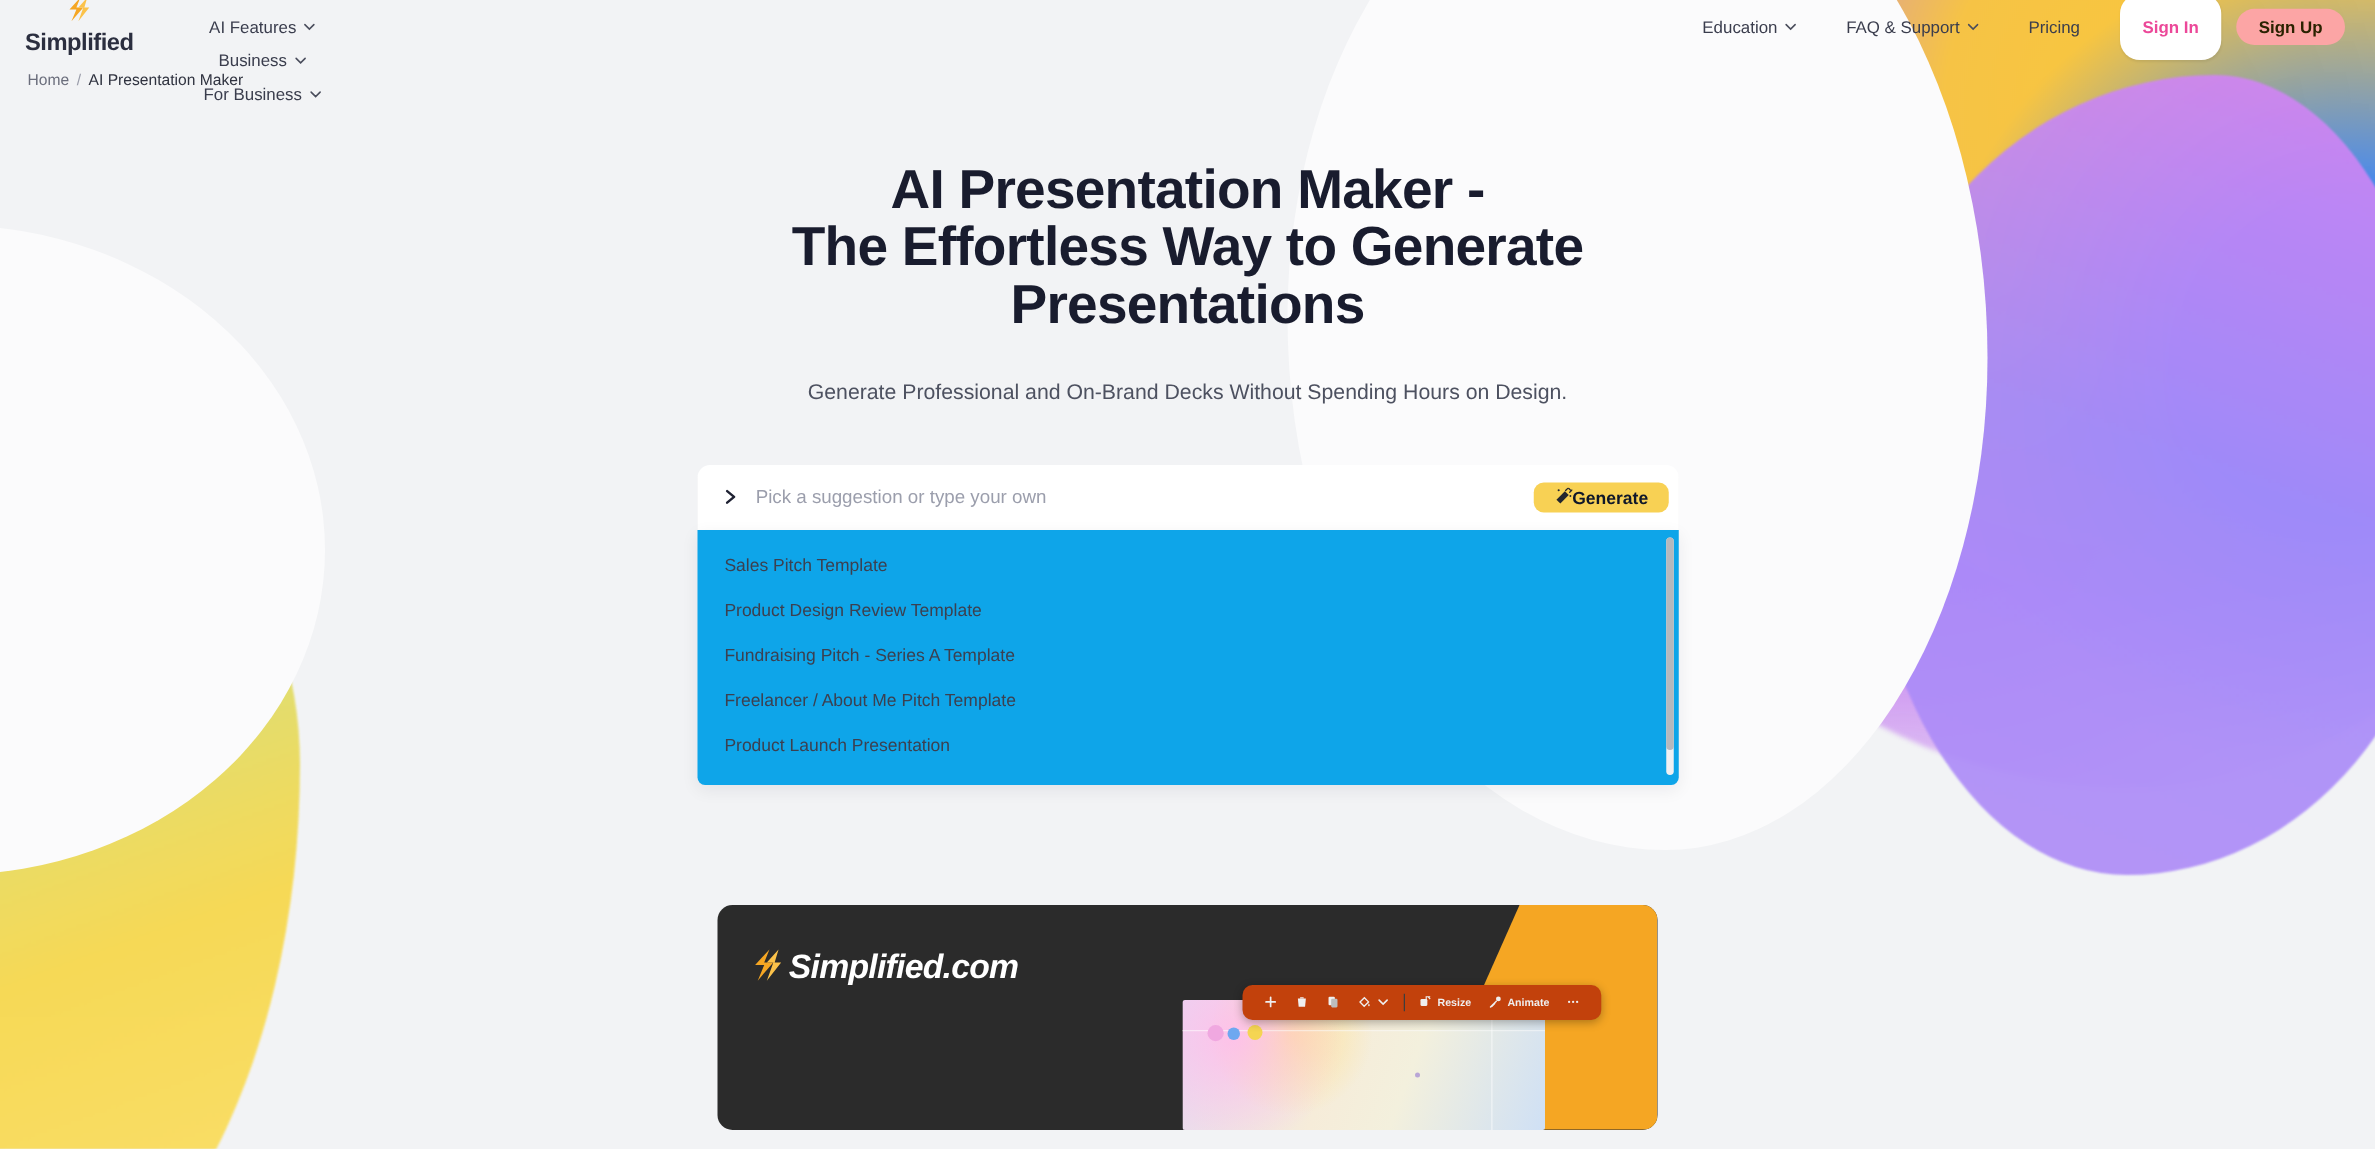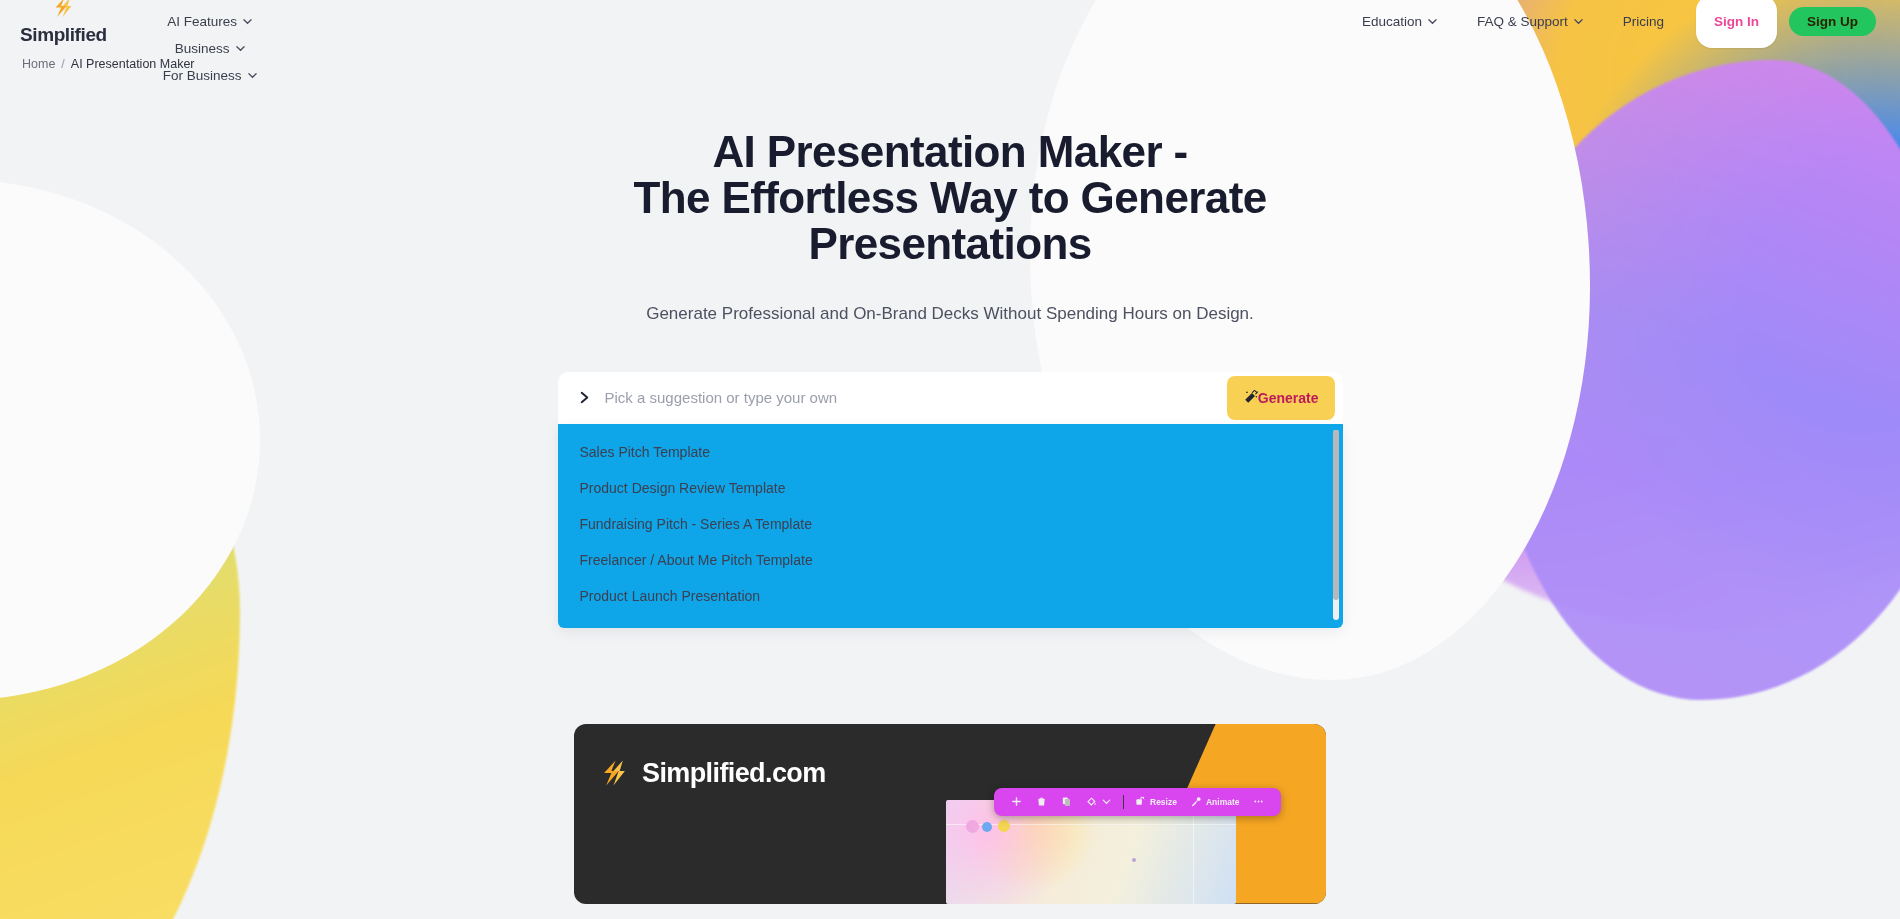--- a/index.html
+++ b/index.html
@@ -88,7 +88,7 @@
     box-shadow:0 1px 2px rgba(0,0,0,.07);
   }
   .btn-signup {
-    background:#22c55e; color:#2a2200;
+    background:#fca5a5; color:#2a2200;
     font-size:13.5px; font-weight:bold;
     border:none; border-radius:16px;
     padding:7px 18px; margin-left:12px; margin-right:4px; cursor:pointer;

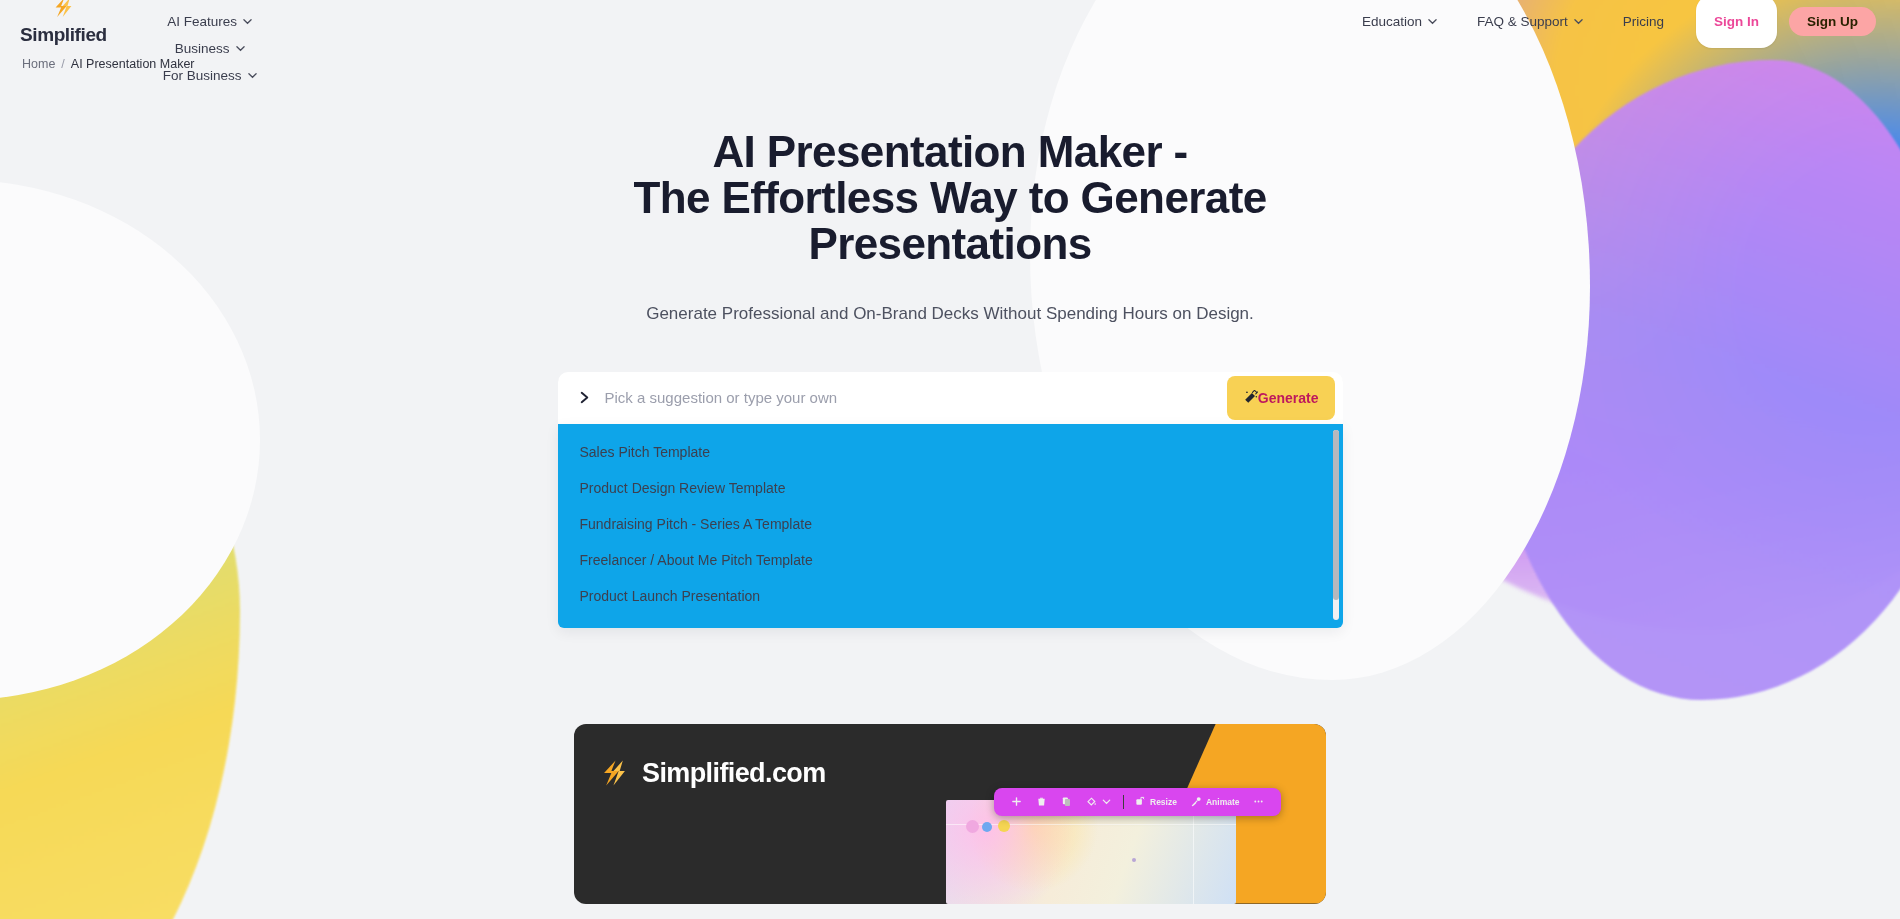--- a/index.html
+++ b/index.html
@@ -140,10 +140,10 @@
   .search-input::placeholder { color:#9b9eac; }
   .btn-generate {
     display:flex; align-items:center; gap:0;
-    background:#f8d154; color:#be185d;
+    background:#f8d154; color:#0f172a;
     font-size:14px; font-weight:bold;
     border:none; border-radius:8px;
-    height:44px; padding:0 16px; cursor:pointer;
+    height:24px; padding:0 16px; cursor:pointer;
     font-family:"Liberation Sans", sans-serif;
   }
   .wand { width:15px; height:15px; display:block; }

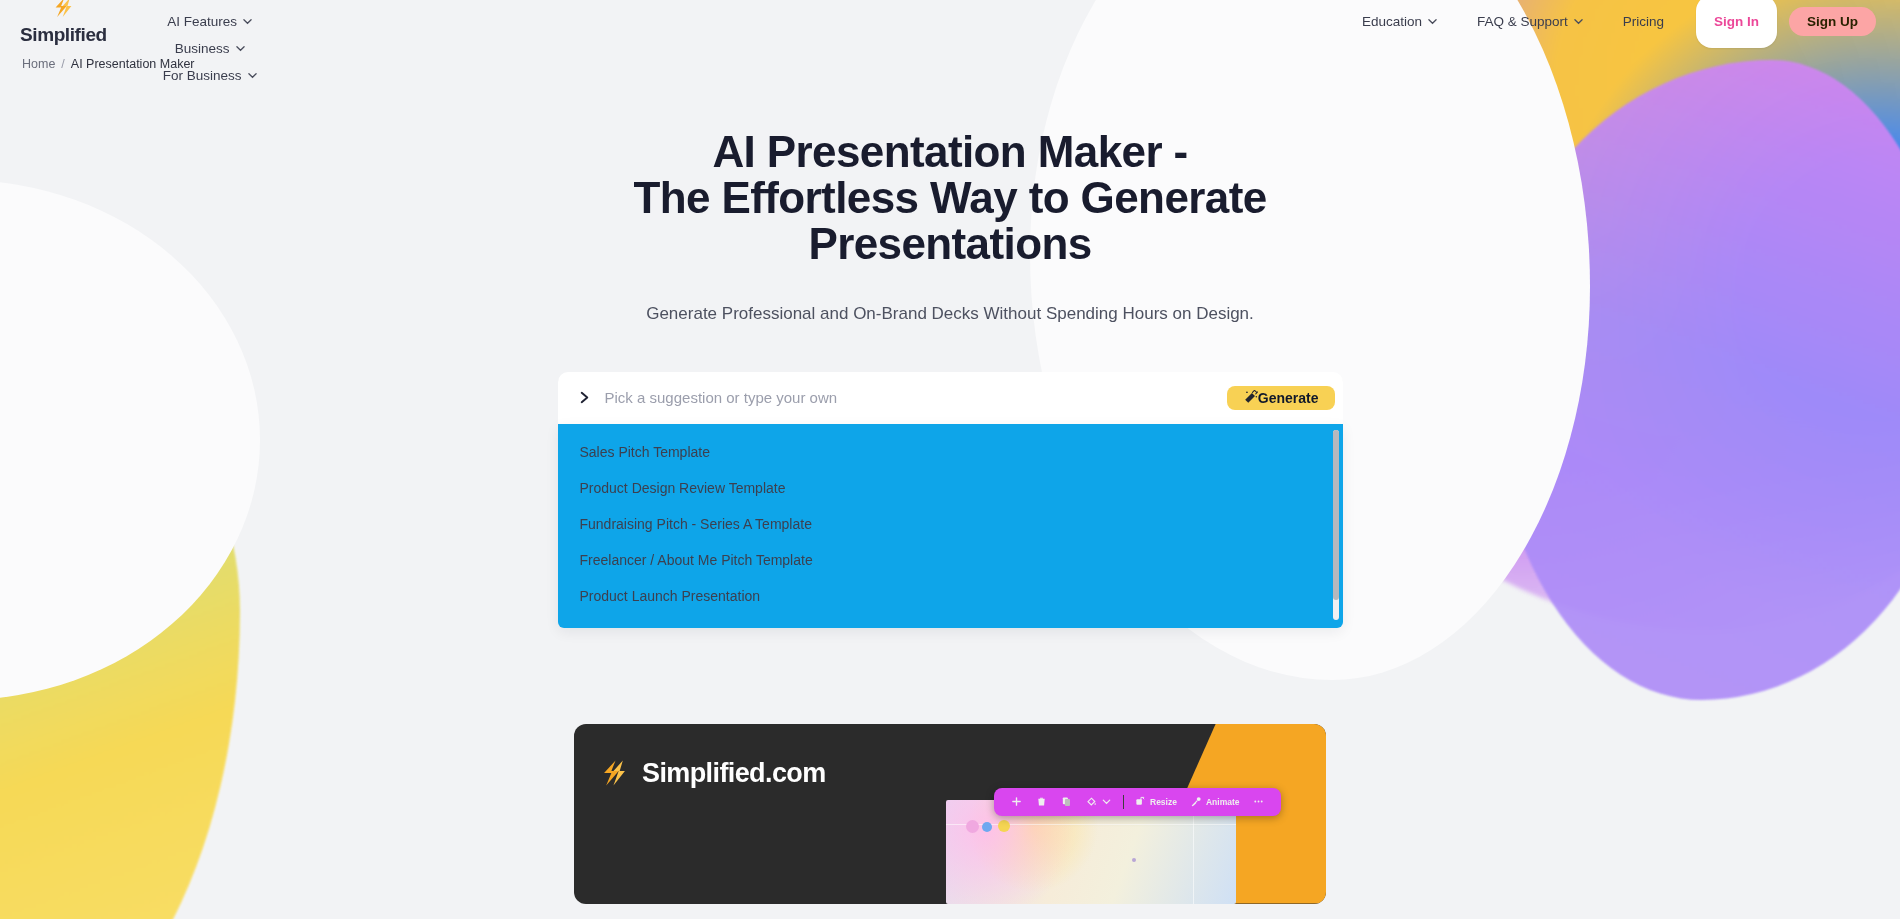--- a/index.html
+++ b/index.html
@@ -187,7 +187,7 @@
   }
   .preview-logo {
     position:absolute; left:28px; top:34px;
-    display:flex; align-items:center; gap:15px;
+    display:flex; align-items:flex-start; gap:4px;font-style:italic;
   }
   .preview-logo-mark { width:25px; height:28px; display:block; }
   .preview-logo-text {

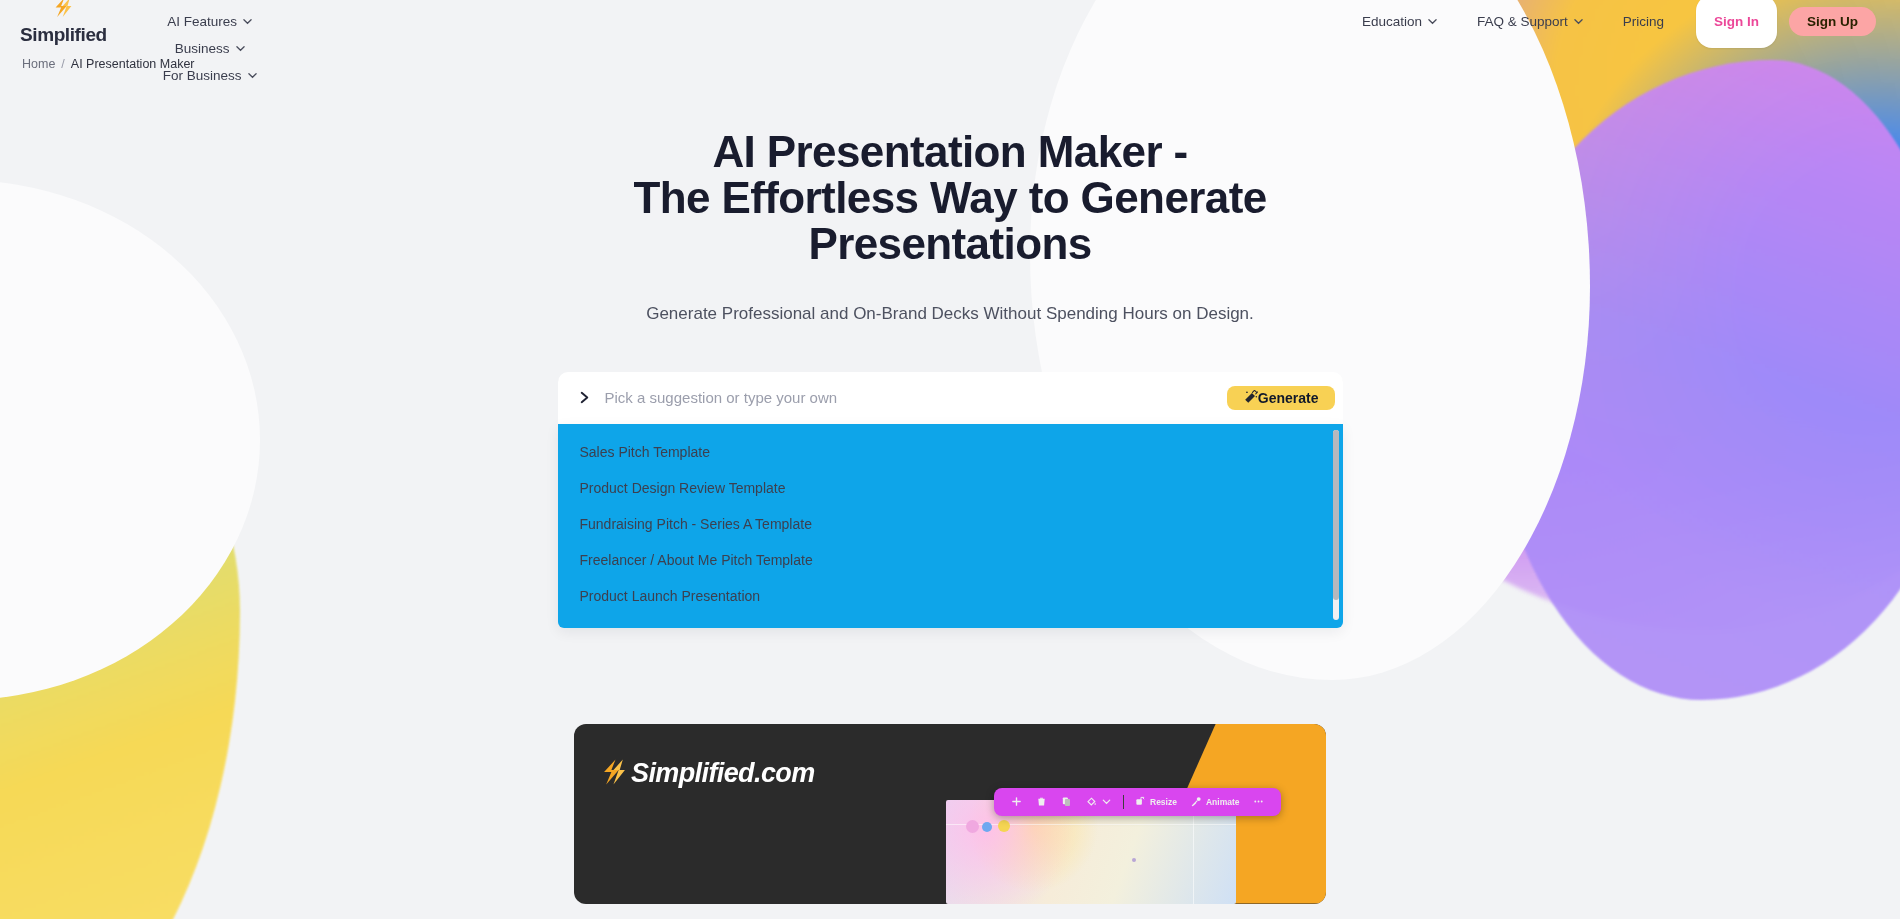--- a/index.html
+++ b/index.html
@@ -218,7 +218,7 @@
   .editor-toolbar {
     position:absolute; left:420px; top:64px;
     display:flex; align-items:center; gap:0;
-    background:#d946ef;
+    background:#c2410c;
     border-radius:8px;
     height:28px; padding:0 10px;
     box-shadow:0 2px 8px rgba(0,0,0,.3);

